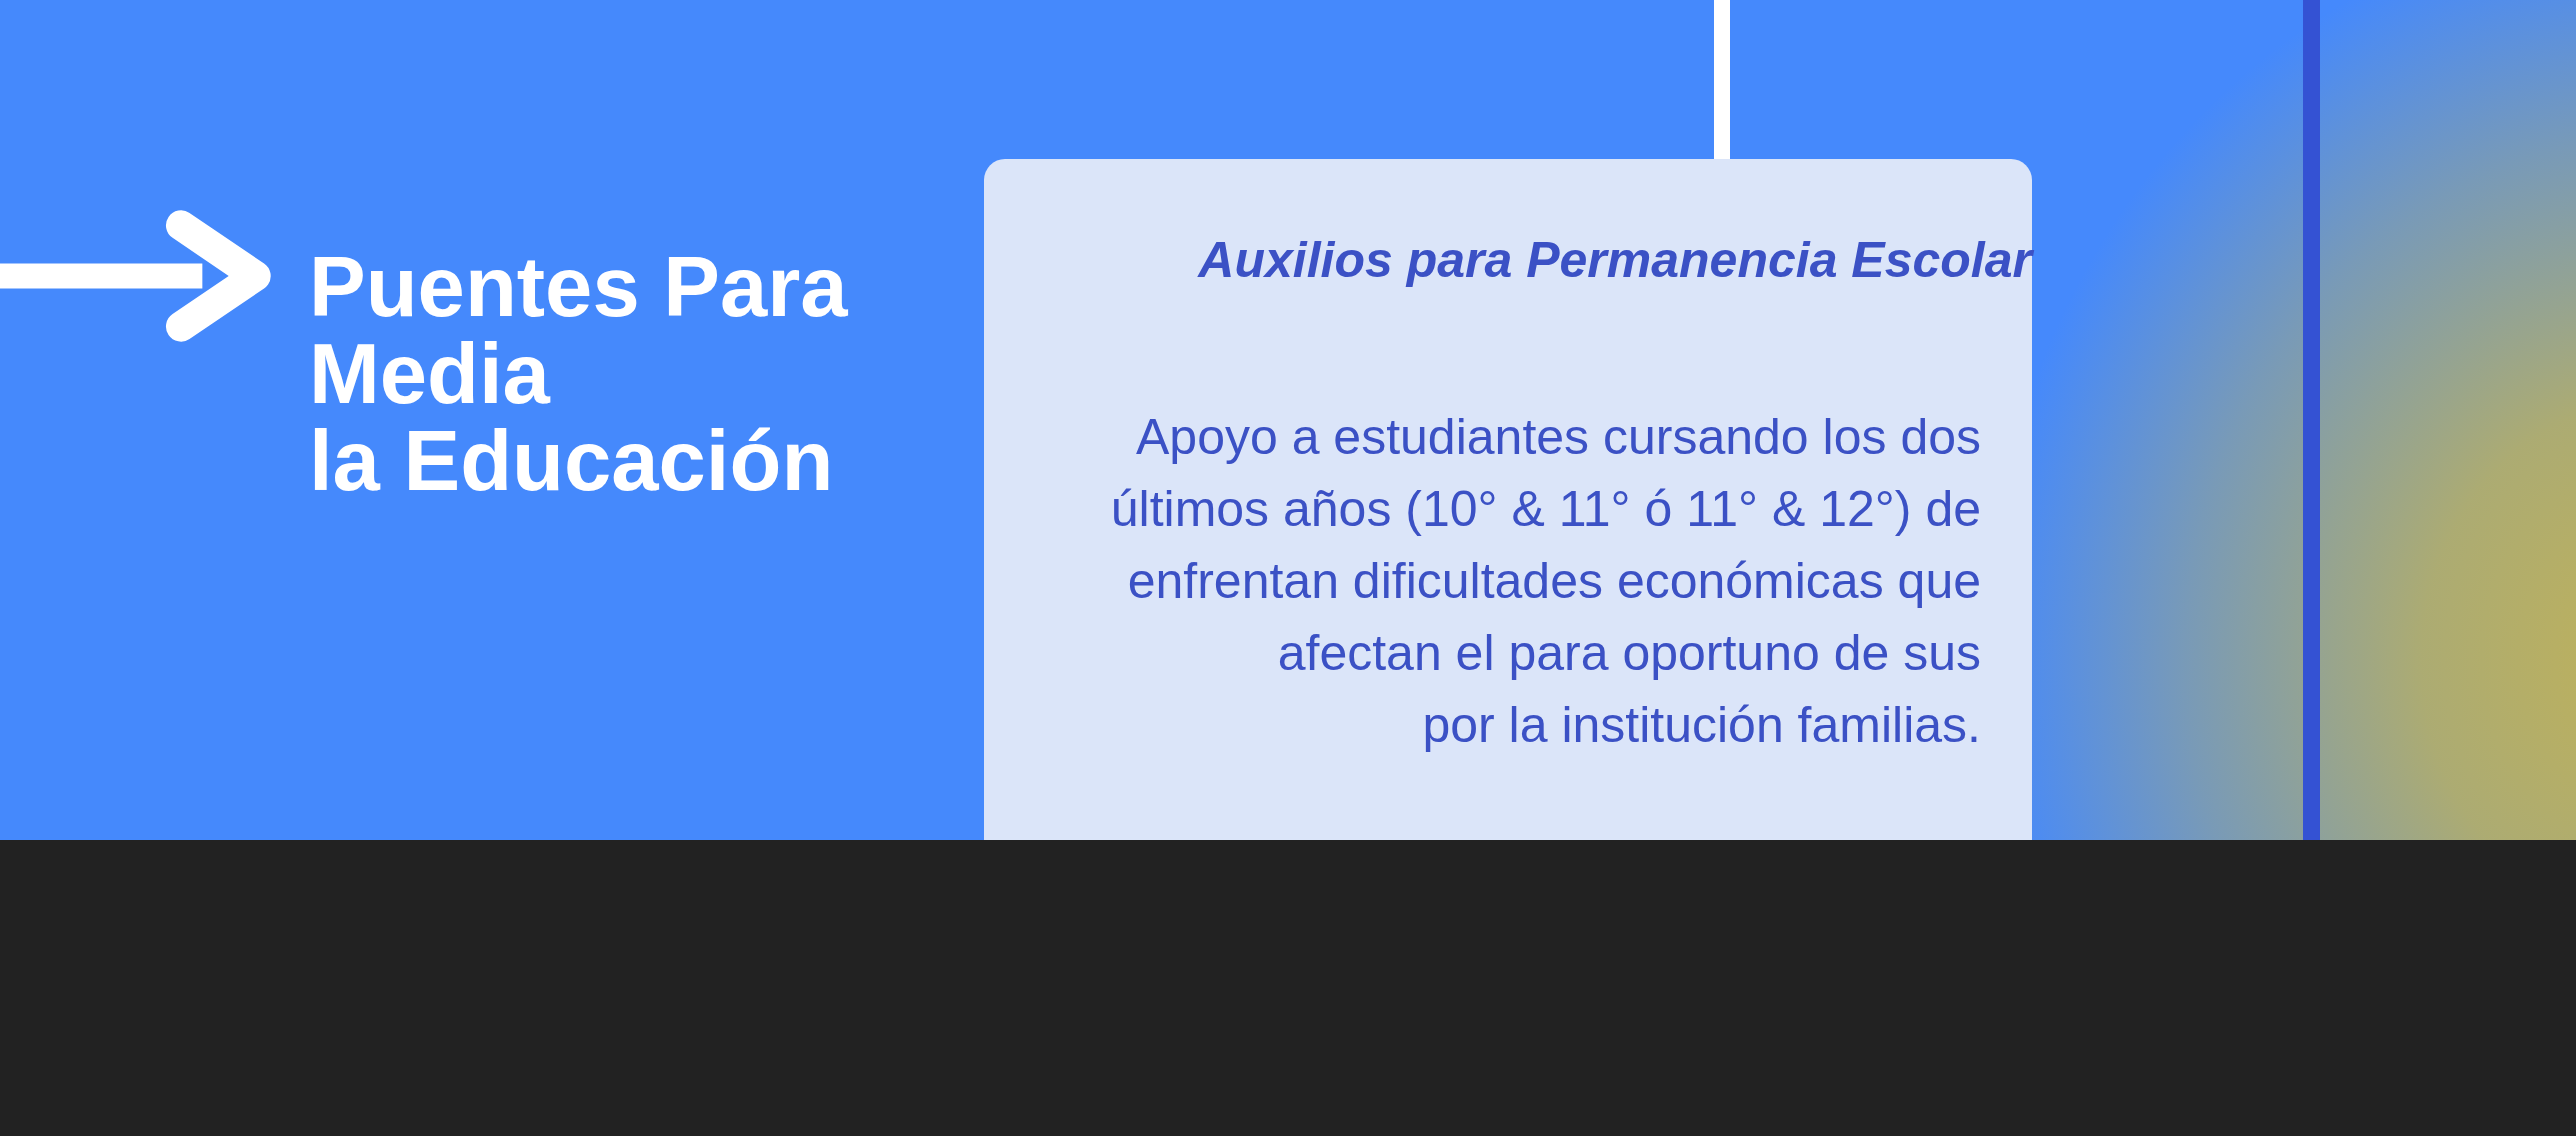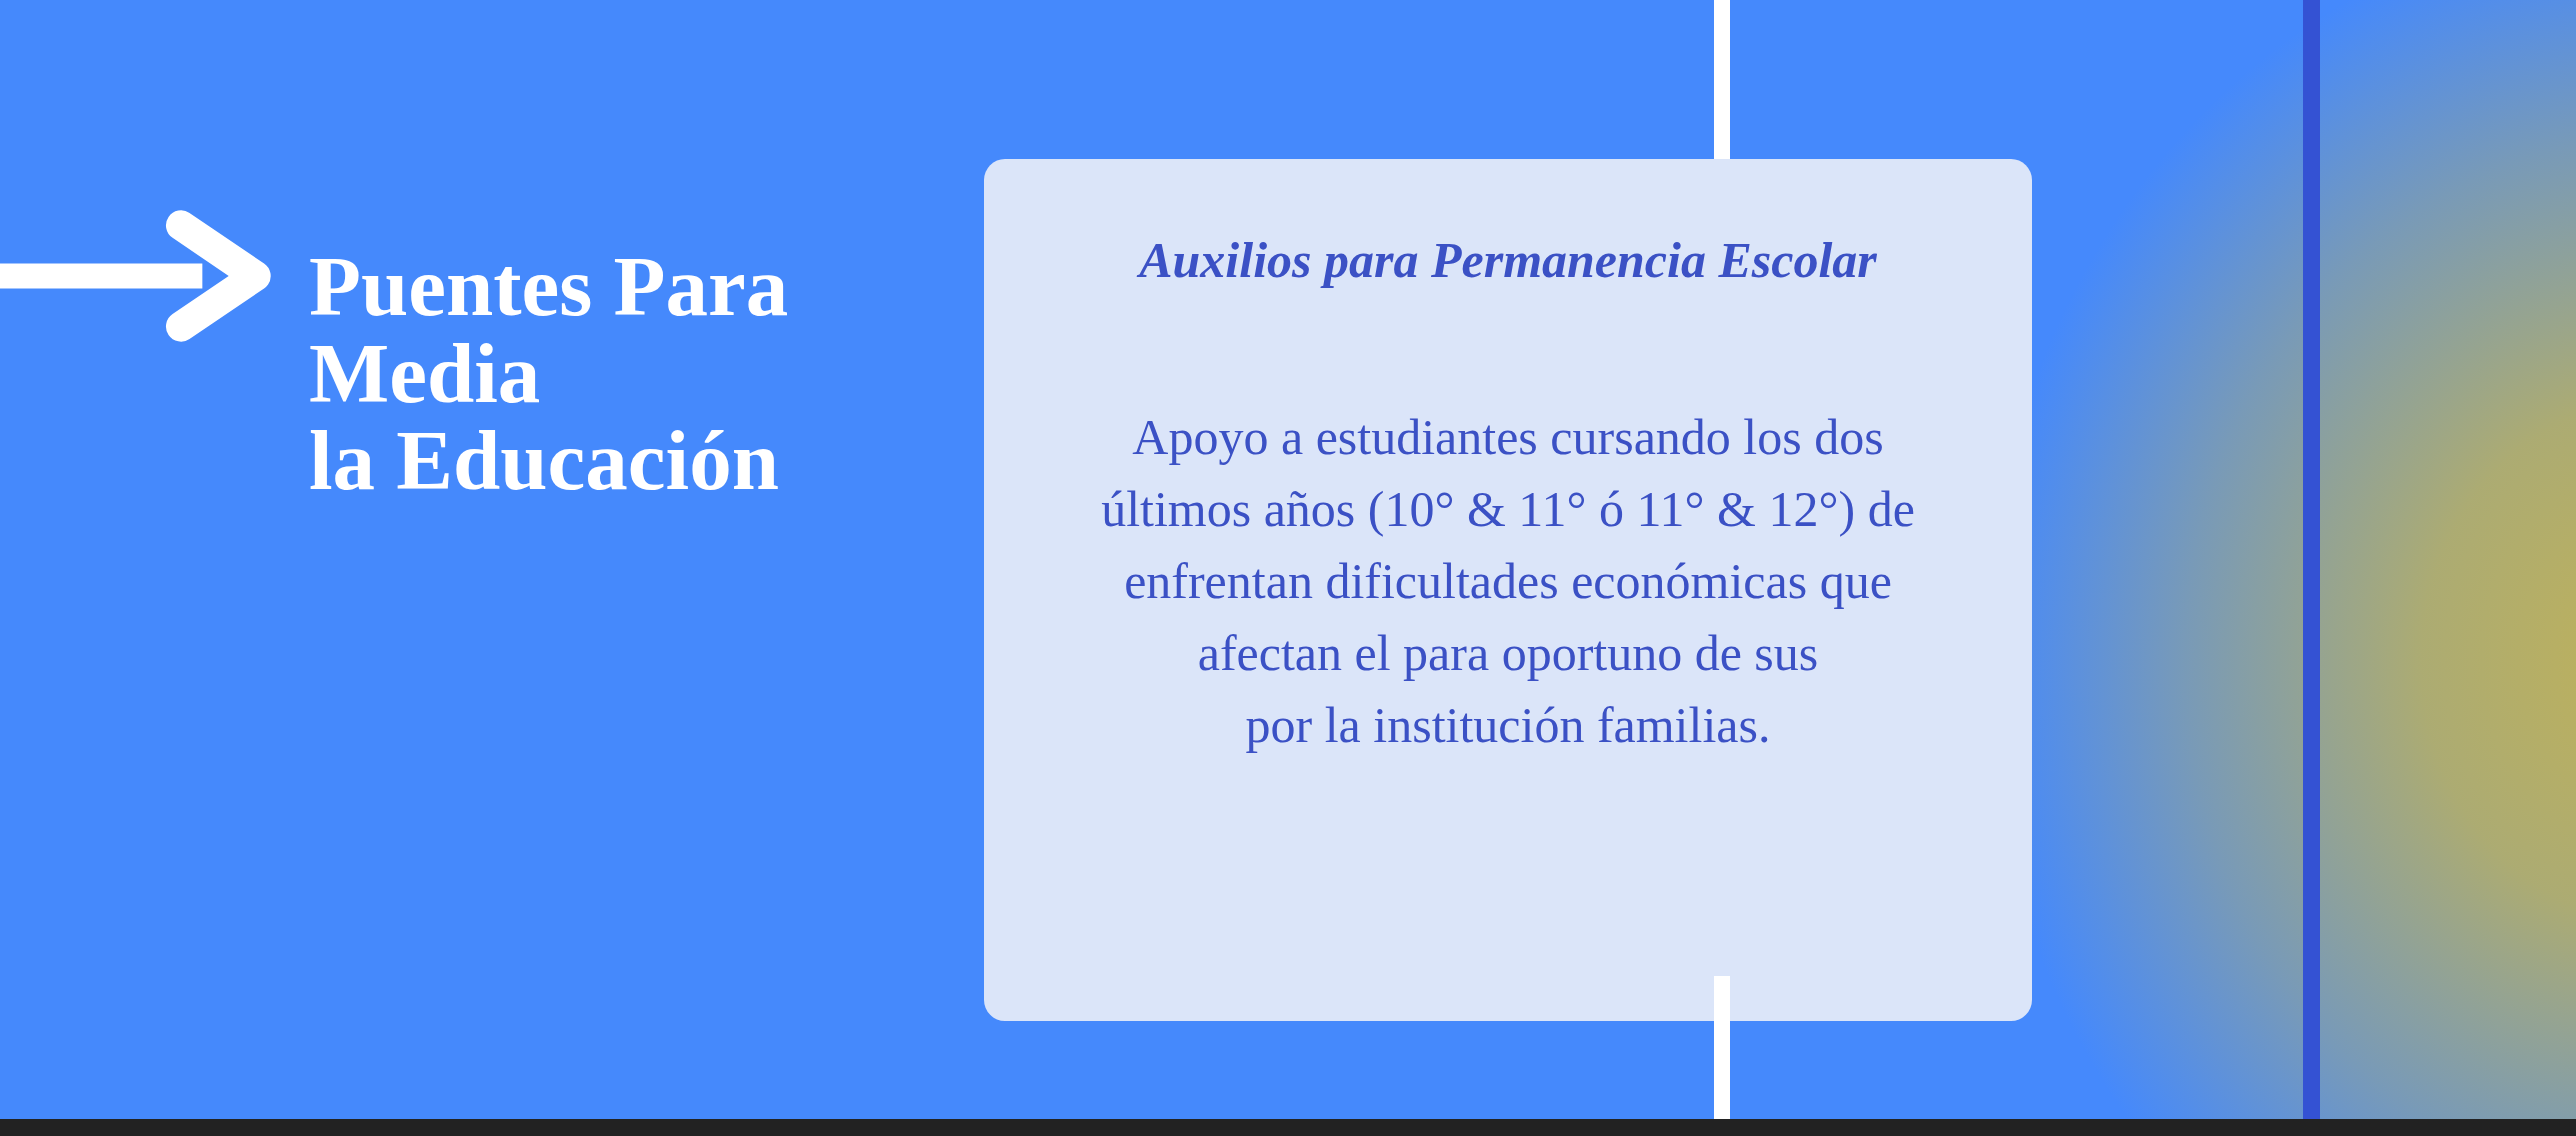--- a/index.html
+++ b/index.html
@@ -5,10 +5,10 @@
   html,body{margin:0;padding:0;background:#222;}
   #stage{
     position:relative;
-    width:2576px;height:1119px;
+    width:2576px;height:840px;
     overflow:hidden;
     background:var(--bg,#4589fc);
-    font-family:Liberation Serif, serif;
+    font-family:Liberation Sans, sans-serif;
   }
   .blob{
     position:absolute;inset:0;

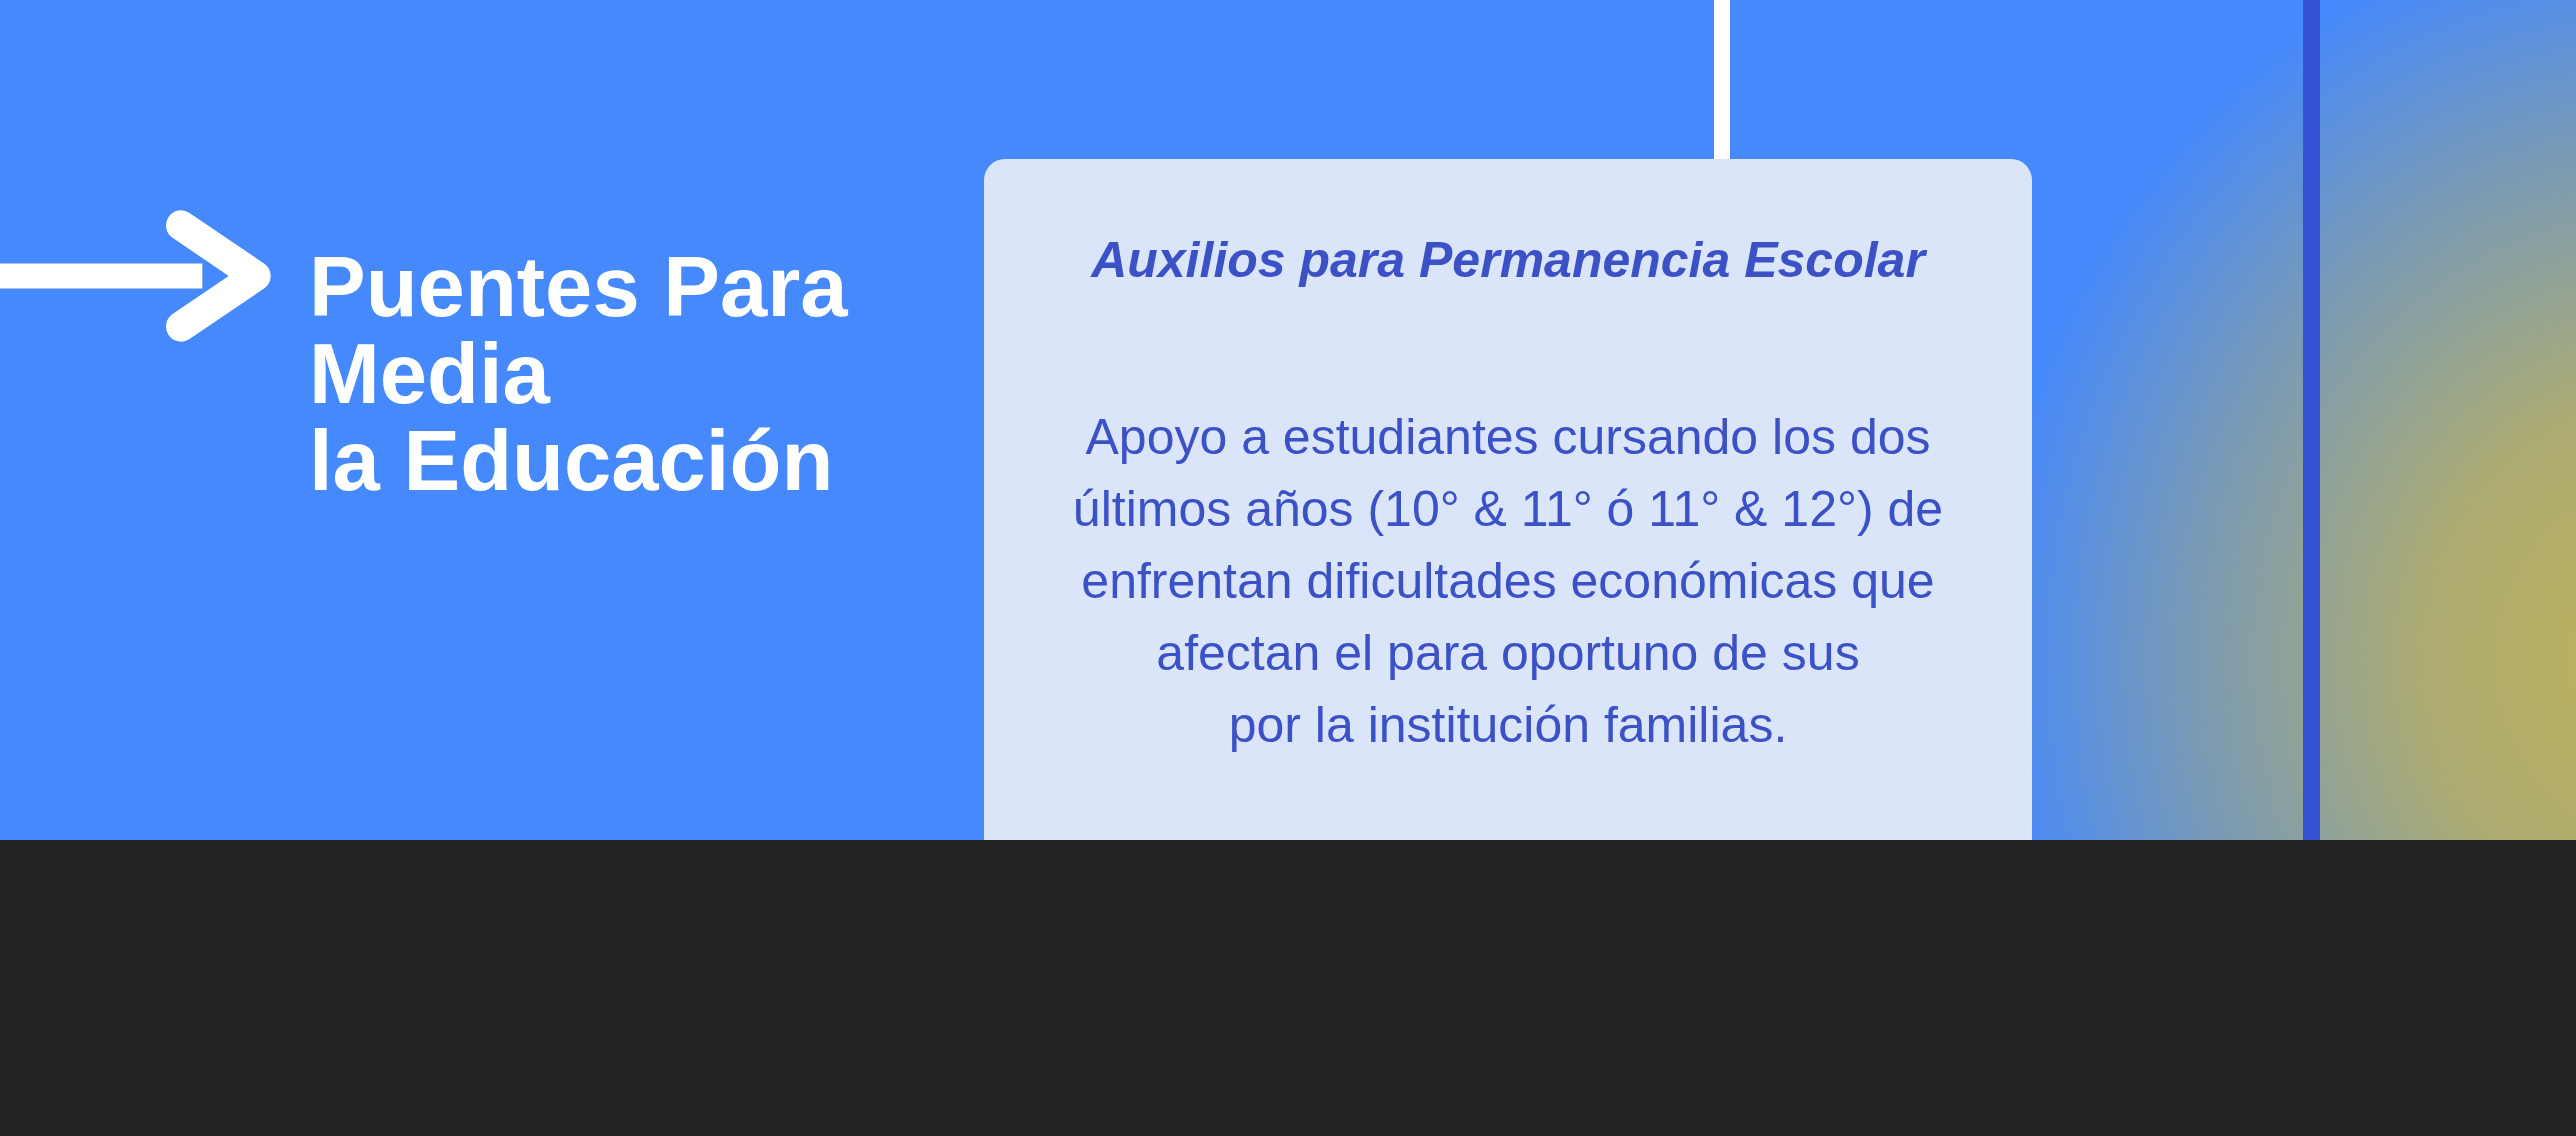--- a/index.html
+++ b/index.html
@@ -41,7 +41,7 @@
     position:absolute;left:984px;top:159px;width:1048px;height:862px;
     background:var(--card-bg,#dbe5f9);
     border-radius:21px;z-index:3;
-    text-align:center;
+    text-align:right;
     color:var(--card-text,#3b51c5);
   }
   .card-title{

